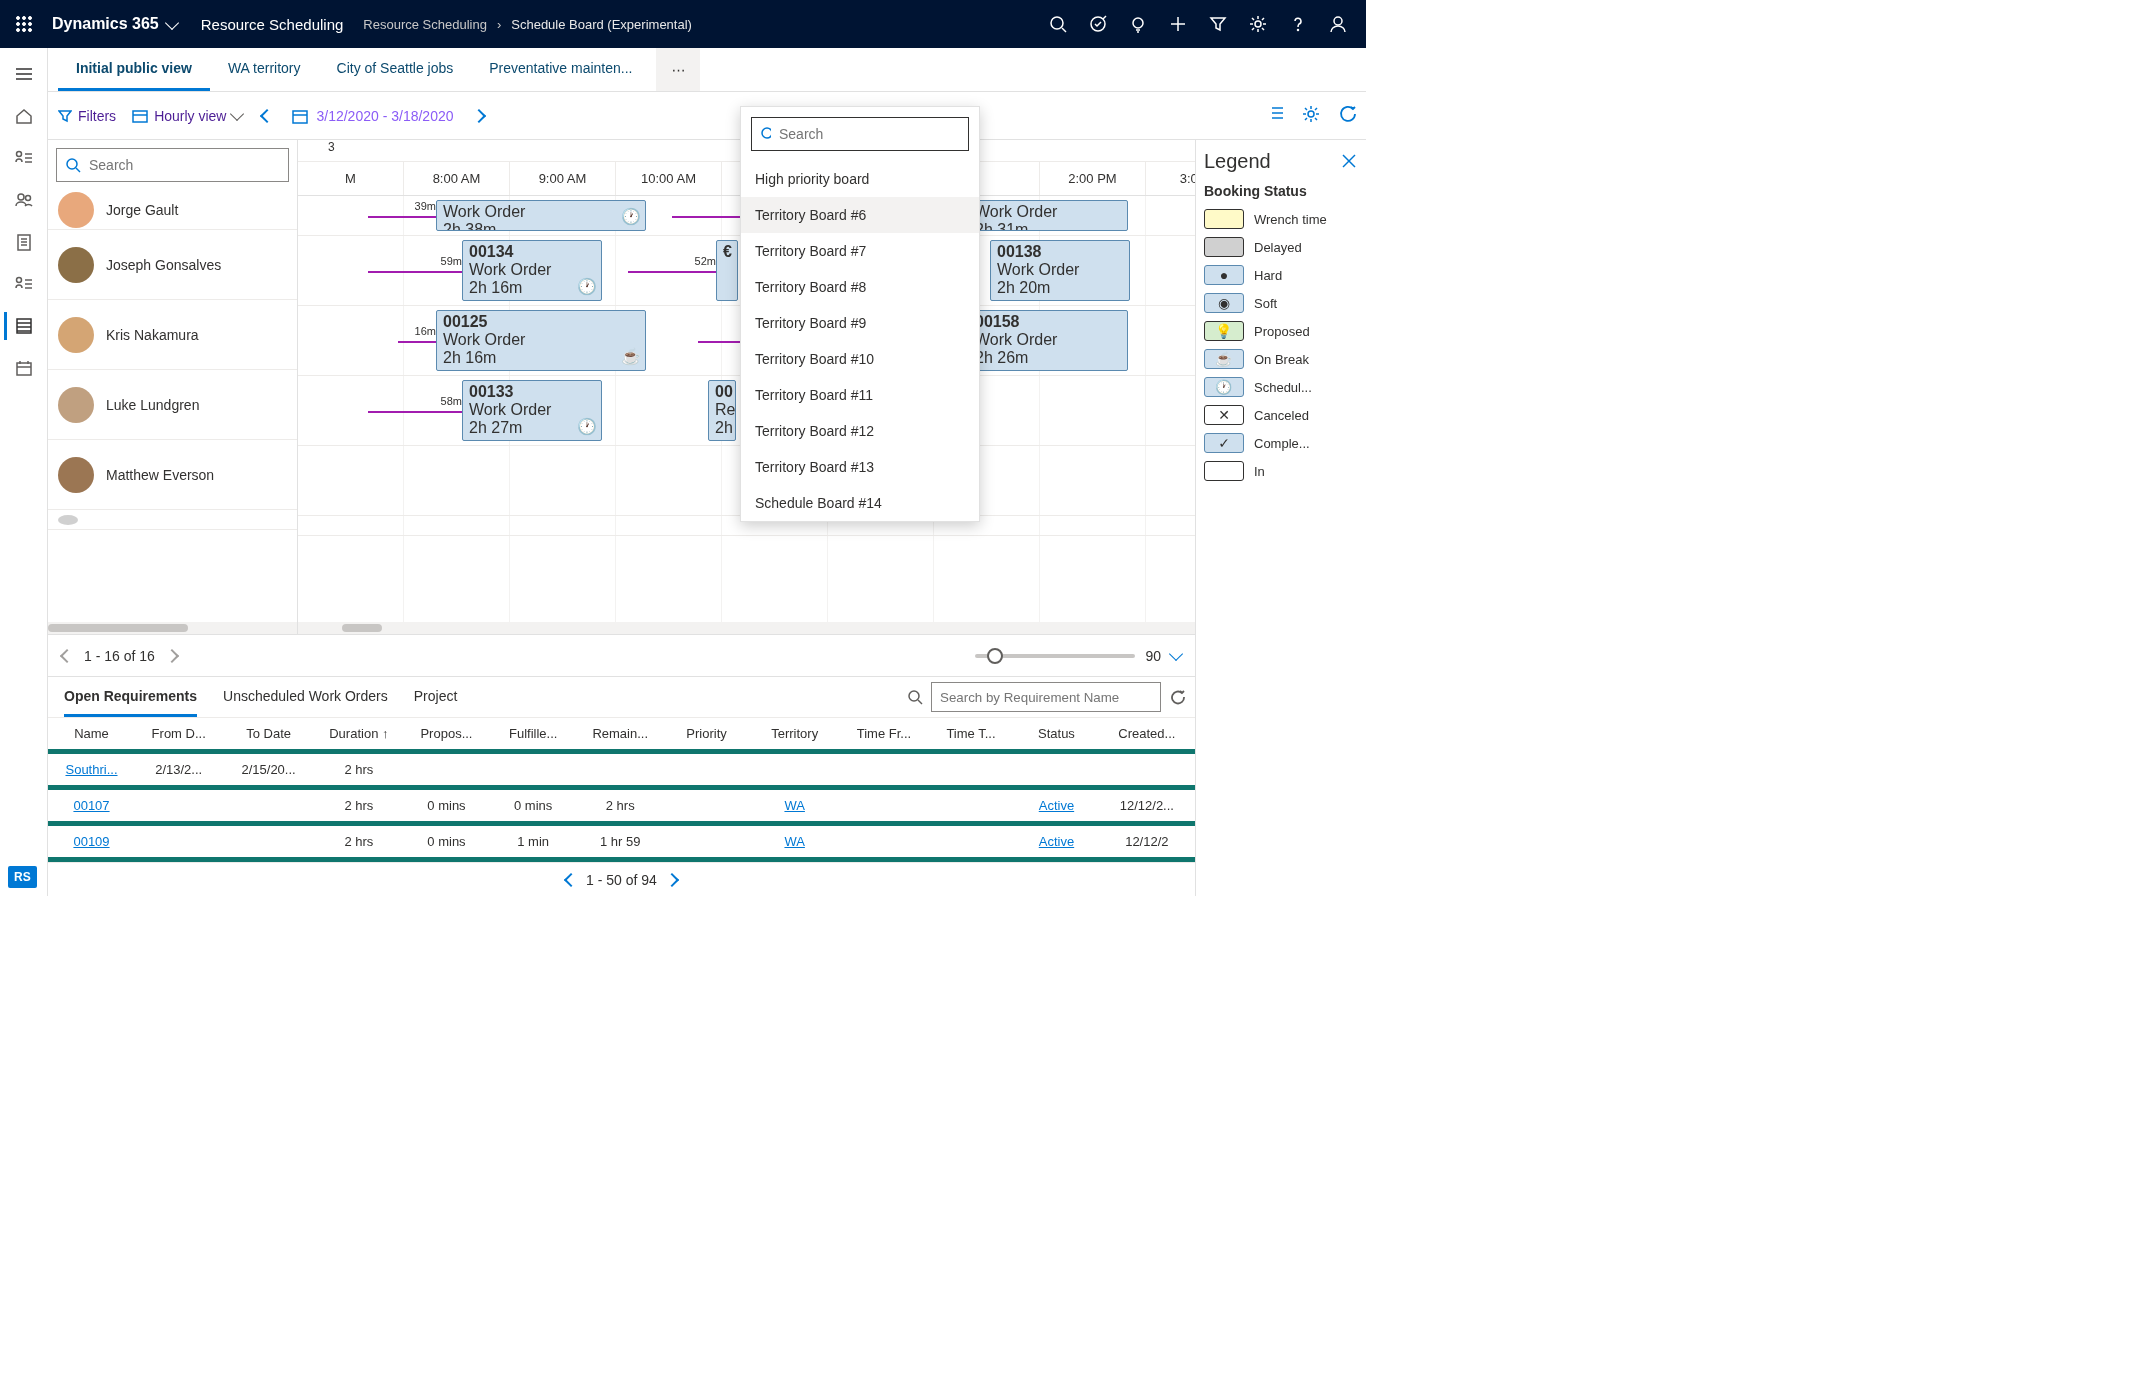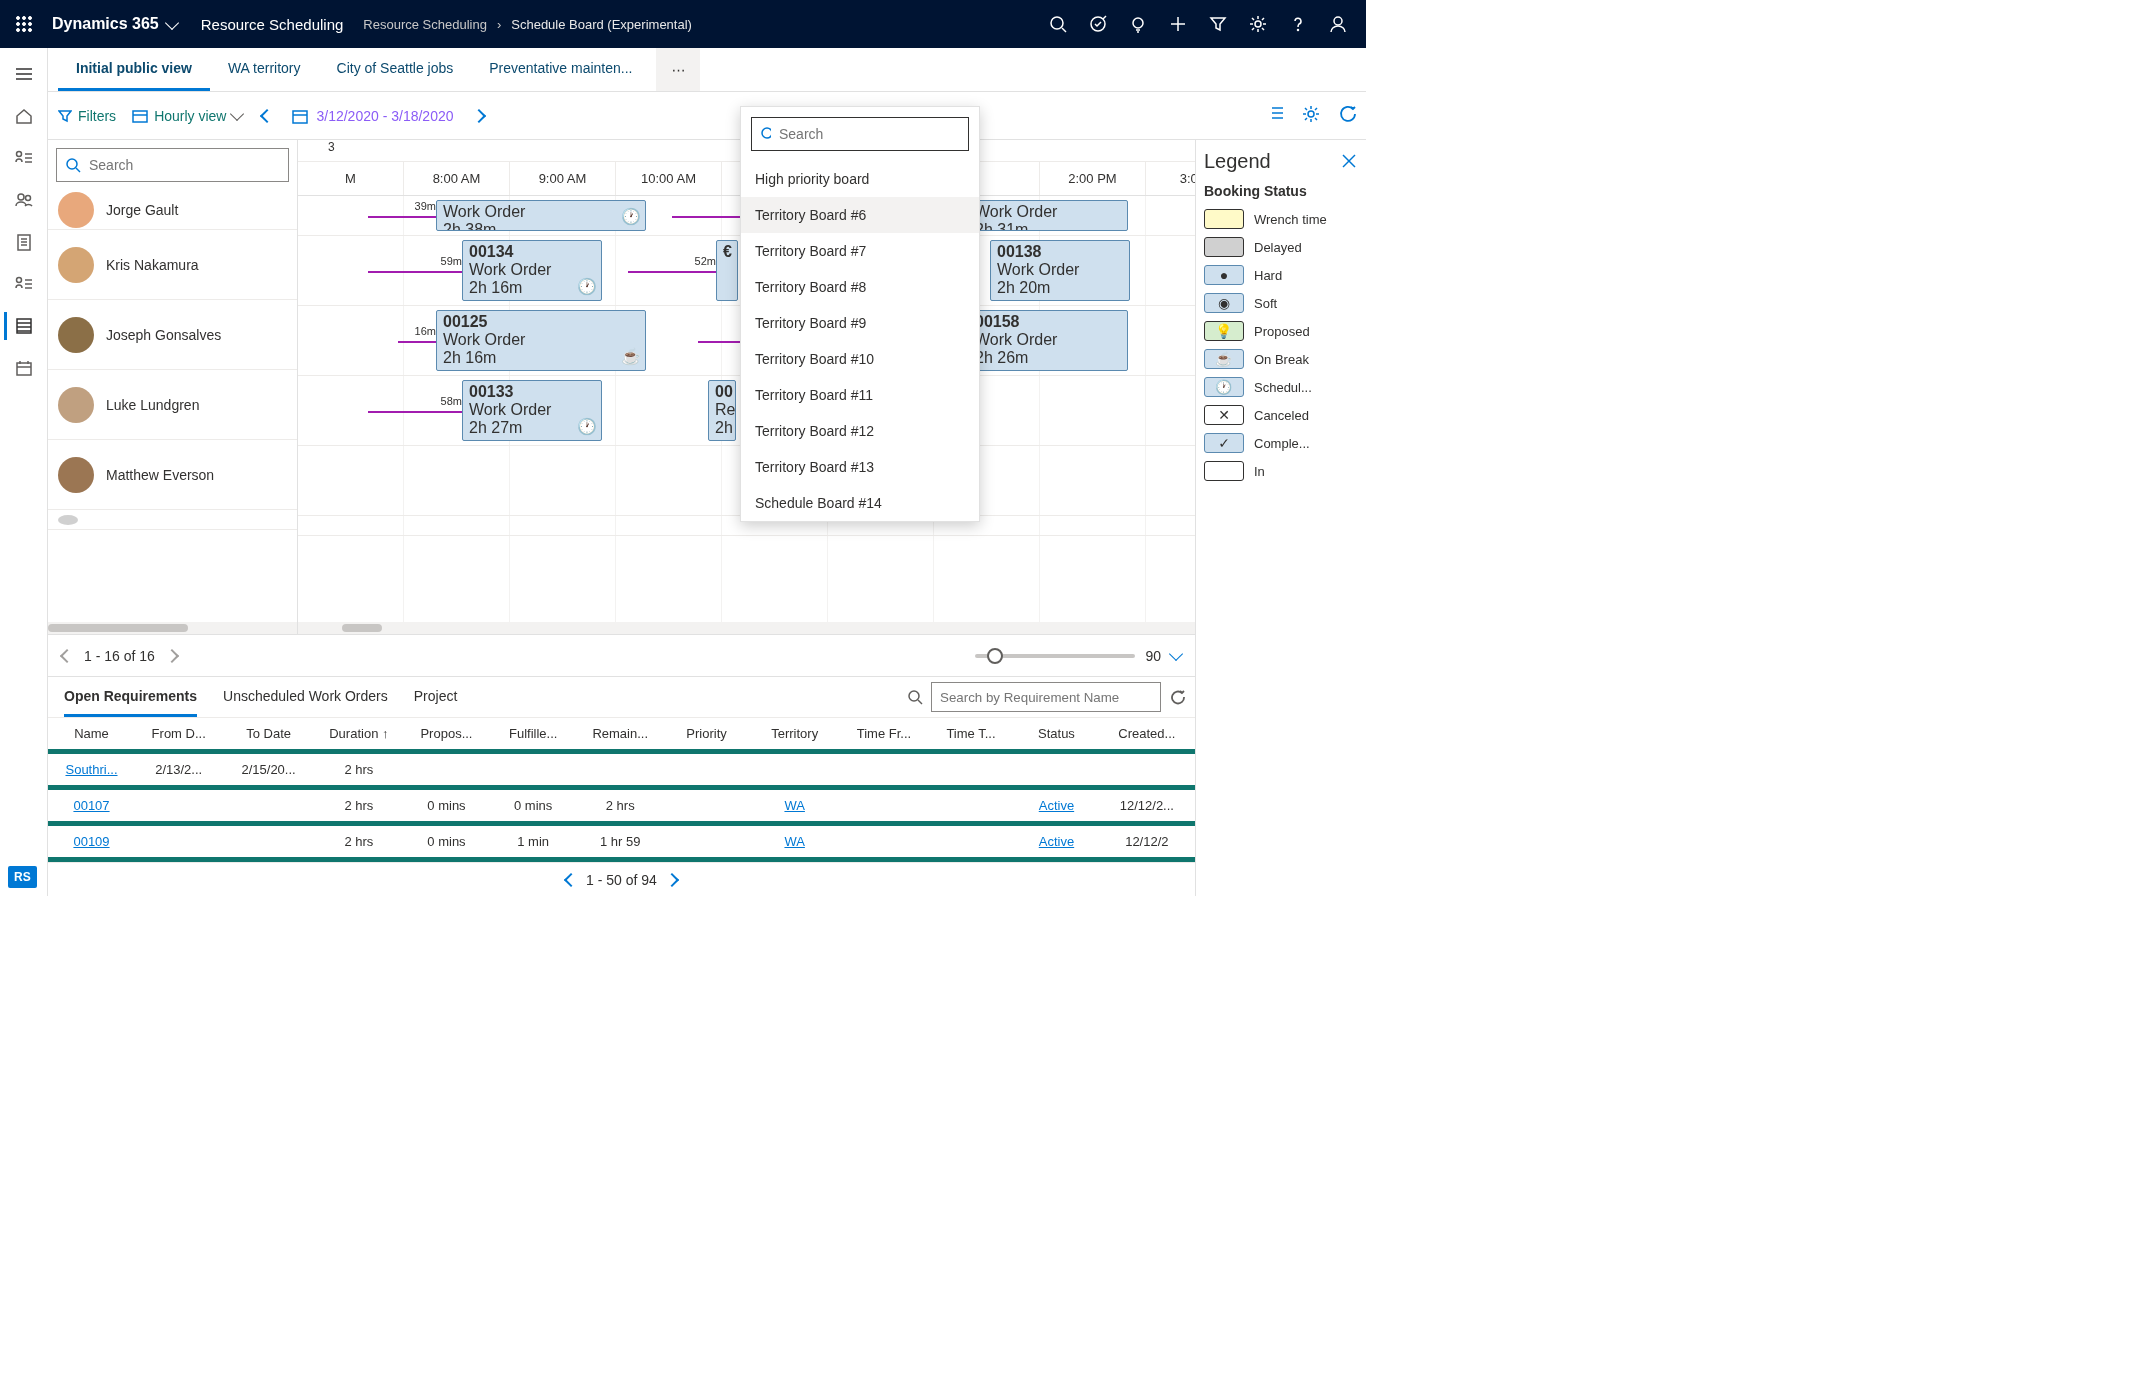--- a/index.html
+++ b/index.html
@@ -33,7 +33,7 @@
 
 
 .toolbar { height:48px; border-bottom:1px solid #e1e1e1; display:flex; align-items:center; padding:0 10px; gap:16px; }
-.toolbar .tb-btn { display:flex; align-items:center; gap:6px; color:#0f766e; cursor:pointer; }
+.toolbar .tb-btn { display:flex; align-items:center; gap:6px; color:#4c1d95; cursor:pointer; }
 .toolbar .chev { color:#0078d4; cursor:pointer; padding:4px; }
 .toolbar .daterange { display:flex; align-items:center; gap:8px; }
 .toolbar .spacer { flex:1; }

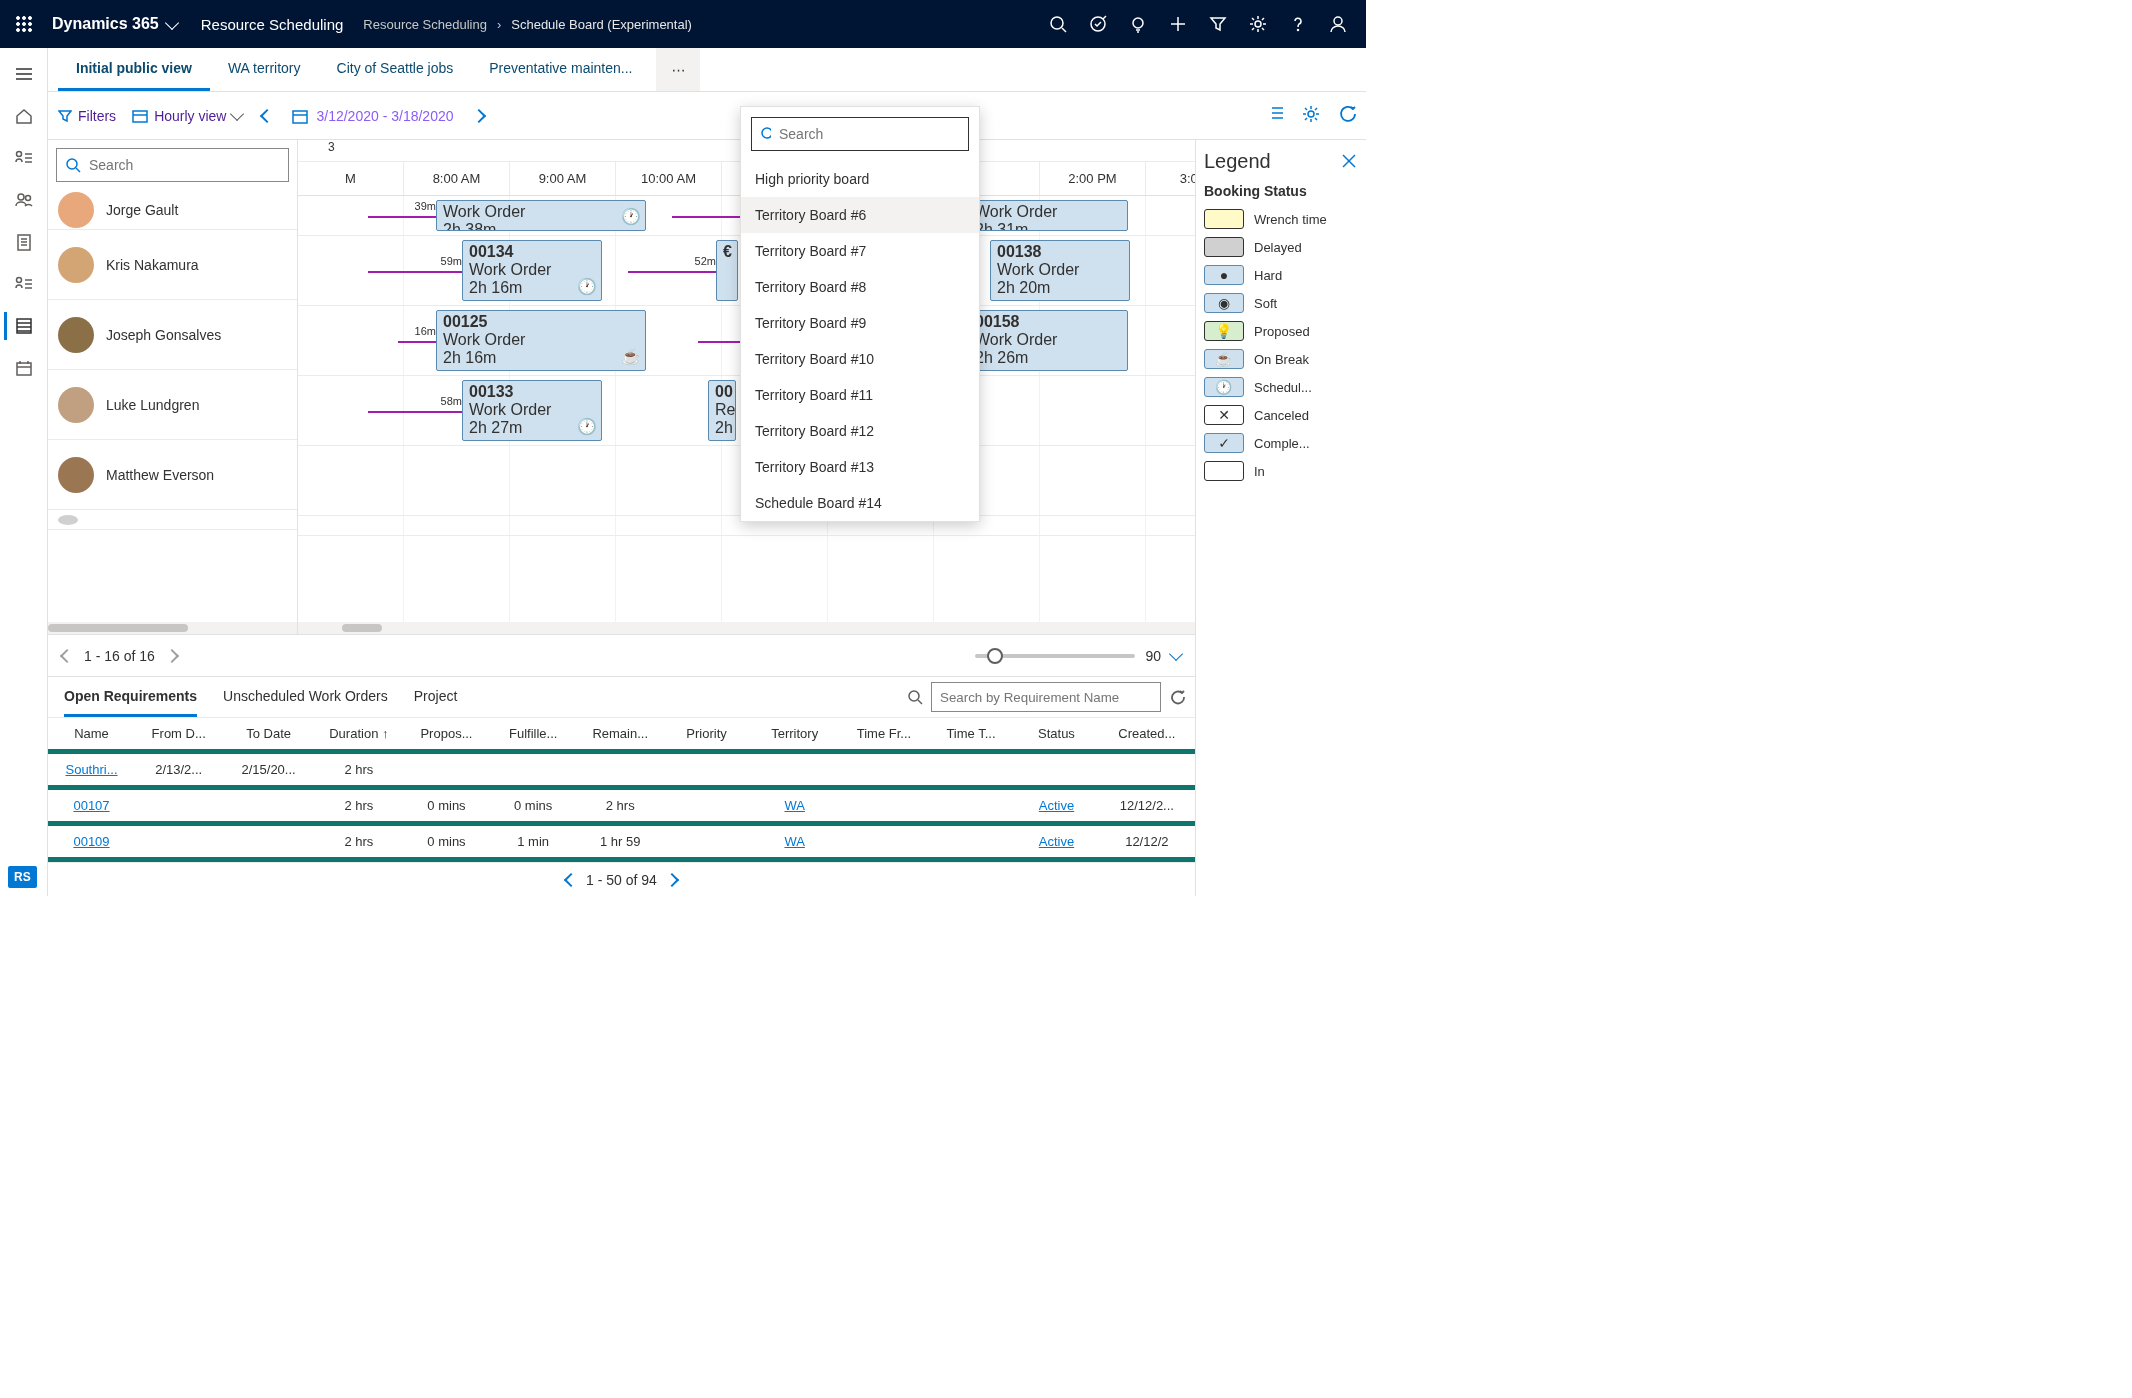--- a/index.html
+++ b/index.html
@@ -343,12 +343,12 @@
                 <span>Jorge Gault</span>
               </div>
             <div class="res-row">
+                <div class="av" style="background:#8b6f47"></div>
+                <span>Joseph Gonsalves</span>
+              </div>
+            <div class="res-row">
                 <div class="av" style="background:#d4a574"></div>
                 <span>Kris Nakamura</span>
-              </div>
-            <div class="res-row">
-                <div class="av" style="background:#8b6f47"></div>
-                <span>Joseph Gonsalves</span>
               </div>
             <div class="res-row">
                 <div class="av" style="background:#c0a080"></div>

